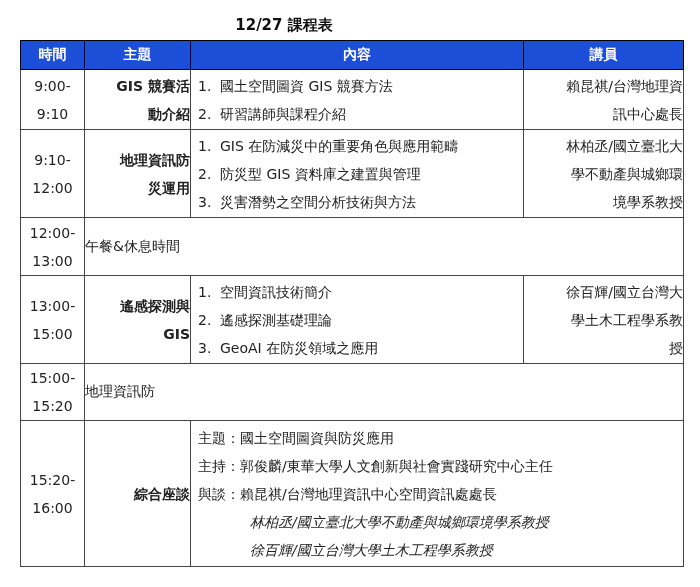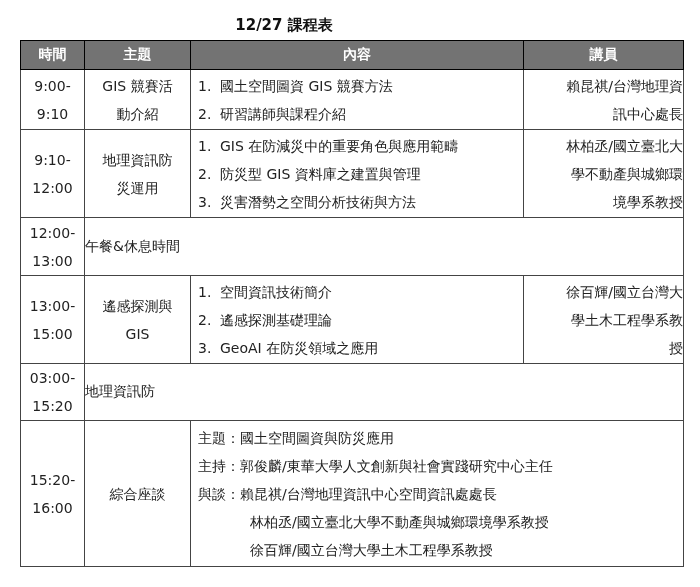--- a/index.html
+++ b/index.html
@@ -6,7 +6,7 @@
   body { width:700px; height:587px; position:relative; font-family:"DejaVu Sans", "Liberation Sans", sans-serif; color:#222; overflow:hidden; }
   .title { position:absolute; top:16px; left:0; width:568px; text-align:center; font-size:15px; font-weight:bold; color:#111; }
   table.sched { position:absolute; top:40px; left:20px; width:663px; border-collapse:collapse; table-layout:fixed; font-size:14px; }
-  table.sched th { background:#737373; color:#fff; font-weight:bold; height:28px; padding:0; border:1px solid #000; font-size:14px; }
+  table.sched th { background:#1d4ed8; color:#fff; font-weight:bold; height:28px; padding:0; border:1px solid #000; font-size:14px; }
   table.sched td { border:1px solid #444; padding:0; vertical-align:middle; }
   .c-time { text-align:center; line-height:28px; }
   .c-topic { text-align:center; line-height:28px; }

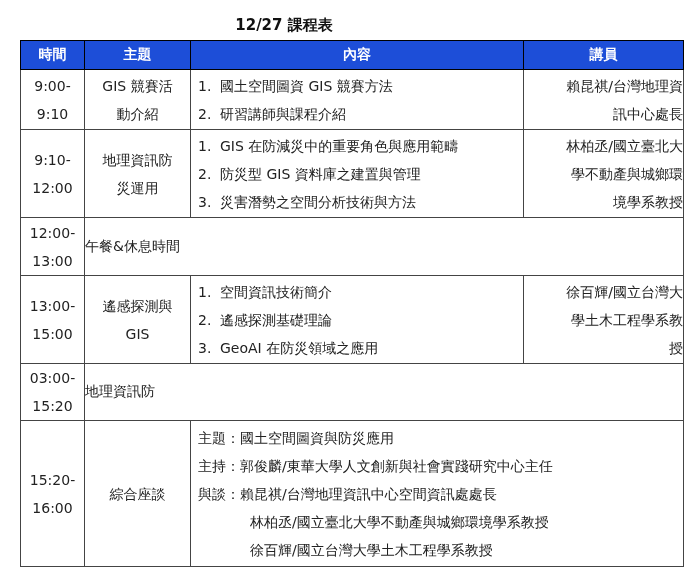--- a/index.html
+++ b/index.html
@@ -9,7 +9,7 @@
   table.sched th { background:#1d4ed8; color:#fff; font-weight:bold; height:28px; padding:0; border:1px solid #000; font-size:14px; }
   table.sched td { border:1px solid #444; padding:0; vertical-align:middle; }
   .c-time { text-align:center; line-height:28px; }
-  .c-topic { text-align:center; line-height:28px; }
+  .c-topic { text-align:right; line-height:28px;font-weight:bold; }
   .c-content { padding-left:7px !important; line-height:28px;border-radius:12px; }
   .c-speaker { padding-left:6px !important; line-height:28px;text-align:right; }
   .c-break { }

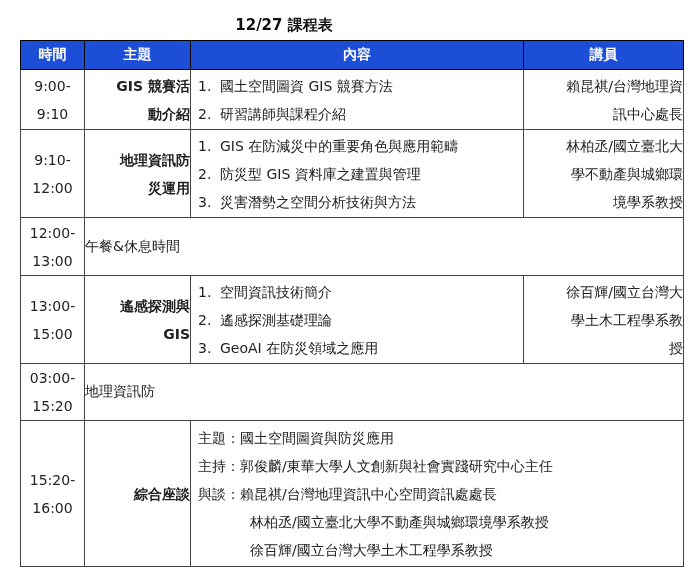--- a/index.html
+++ b/index.html
@@ -111,7 +111,7 @@
 
     <tr style="height:56px">
       <td class="c-time">
-          <div>03:00-</div>
+          <div>15:00-</div>
           <div>15:20</div>
         </td>
       <td class="c-break" colspan="3">地理資訊防</td>

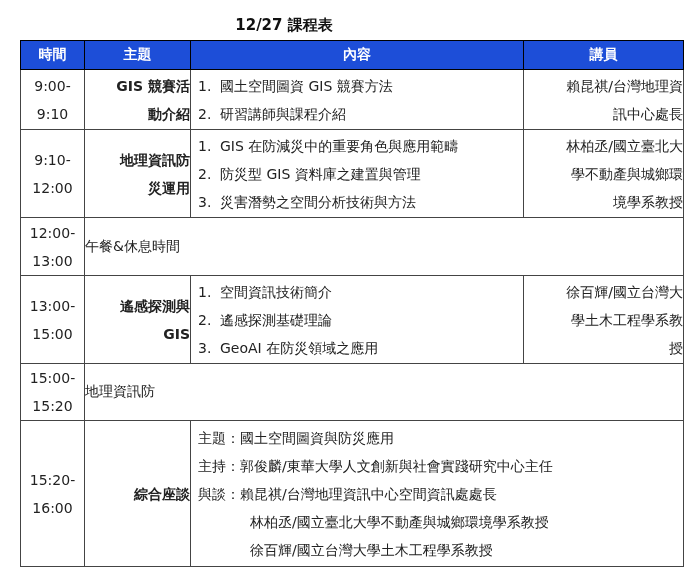--- a/index.html
+++ b/index.html
@@ -16,7 +16,7 @@
   .item { white-space:nowrap; }
   .num { display:inline-block; width:22px; }
   .lab { display:inline-block; }
-  .indent { padding-left:52px; }
+  .indent { padding-left:52px;font-style:italic; }
 </style>
 </head>
 <body>

